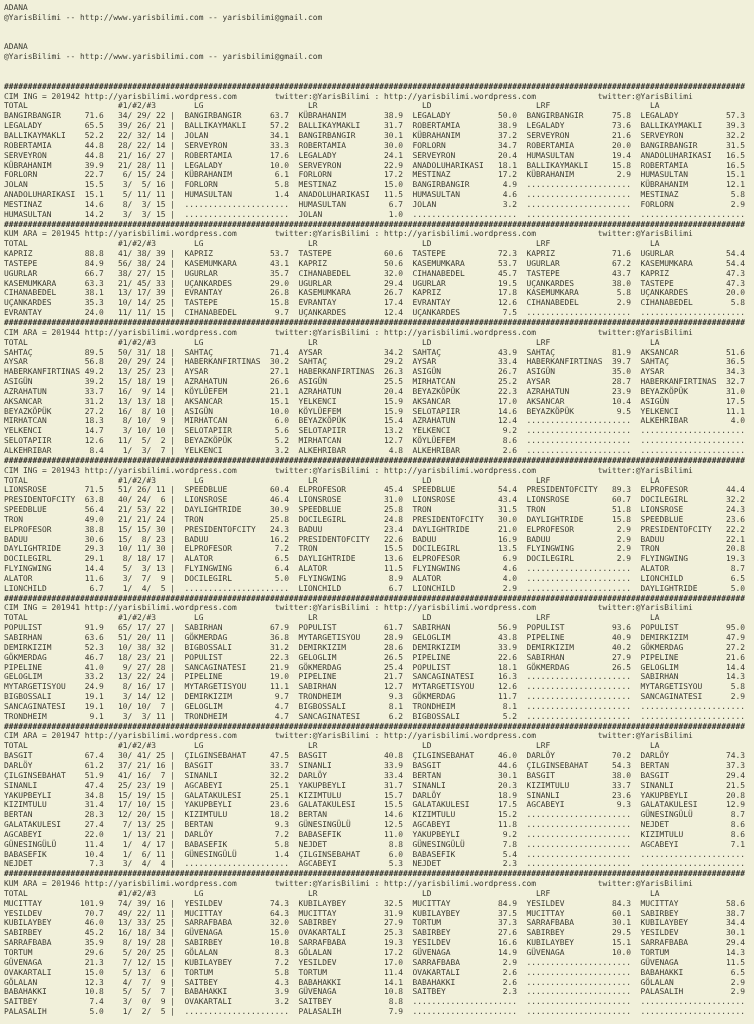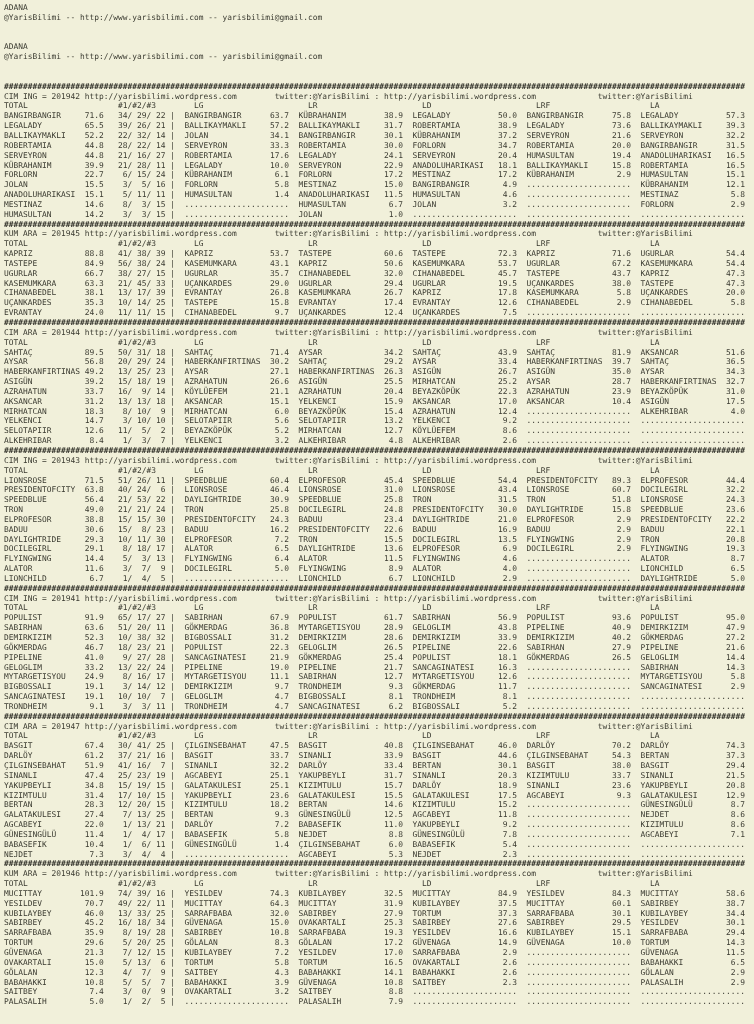--- a/index.html
+++ b/index.html
@@ -59,6 +59,7 @@
       <div class="line">ASIGÜN           39.2   15/ 18/ 19 |  AZRAHATUN         26.6  ASIGÜN            25.5  MIRHATCAN         25.2  AYSAR             28.7  HABERKANFIRTINAS  32.7</div>
       <div class="line">AZRAHATUN        33.7   16/  9/ 14 |  KÖYLÜEFEM         21.1  AZRAHATUN         20.4  BEYAZKÖPÜK        22.3  AZRAHATUN         23.9  BEYAZKÖPÜK        31.0</div>
       <div class="line">AKSANCAR         31.2   13/ 13/ 18 |  AKSANCAR          15.1  YELKENCI          15.9  AKSANCAR          17.0  AKSANCAR          10.4  ASIGÜN            17.5</div>
+      <div class="line">BEYAZKÖPÜK       27.2   16/  8/ 10 |  ASIGÜN            10.0  KÖYLÜEFEM         15.9  SELOTAPIIR        14.6  BEYAZKÖPÜK         9.5  YELKENCI          11.1</div>
       <div class="line">MIRHATCAN        18.3    8/ 10/  9 |  MIRHATCAN          6.0  BEYAZKÖPÜK        15.4  AZRAHATUN         12.4  ......................  ALKEHRIBAR         4.0</div>
       <div class="line">YELKENCI         14.7    3/ 10/ 10 |  SELOTAPIIR         5.6  SELOTAPIIR        13.2  YELKENCI           9.2  ......................  ......................</div>
       <div class="line">SELOTAPIIR       12.6   11/  5/  2 |  BEYAZKÖPÜK         5.2  MIRHATCAN         12.7  KÖYLÜEFEM          8.6  ......................  ......................</div>

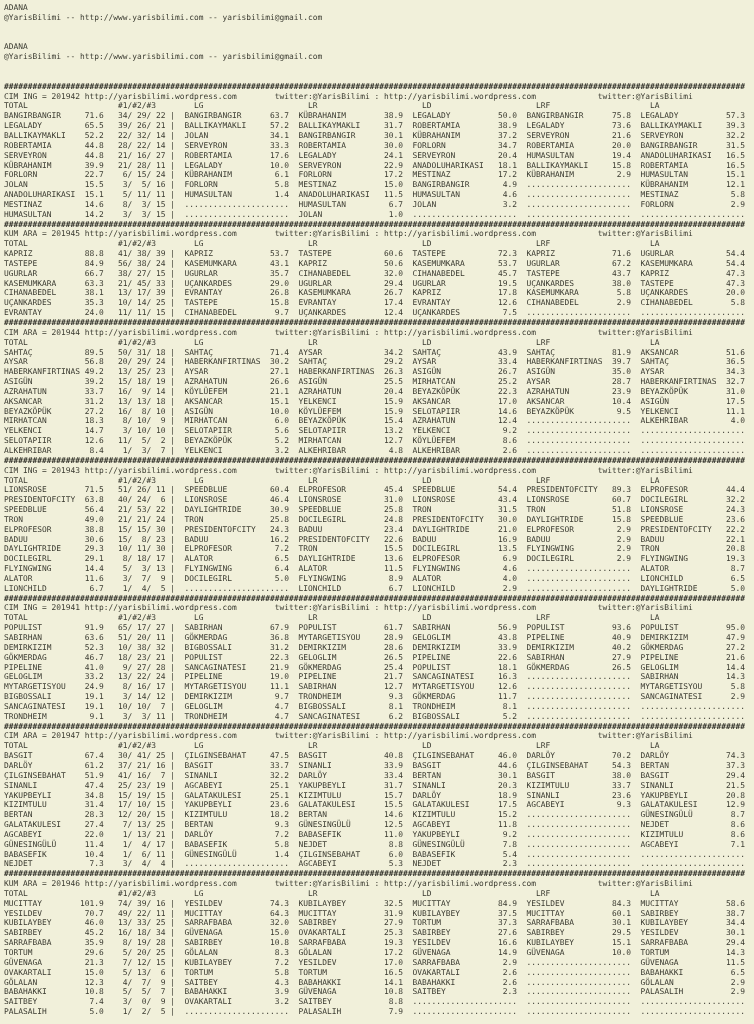--- a/index.html
+++ b/index.html
@@ -116,7 +116,7 @@
       <div class="line">SARRAFBABA       35.9    8/ 19/ 28 |  SABIRBEY          10.8  SARRAFBABA        19.3  YESILDEV          16.6  KUBILAYBEY        15.1  SARRAFBABA        29.4</div>
       <div class="line">TORTUM           29.6    5/ 20/ 25 |  GÖLALAN            8.3  GÖLALAN           17.2  GÜVENAGA          14.9  GÜVENAGA          10.0  TORTUM            14.3</div>
       <div class="line">GÜVENAGA         21.3    7/ 12/ 15 |  KUBILAYBEY         7.2  YESILDEV          17.0  SARRAFBABA         2.9  ......................  GÜVENAGA          11.5</div>
-      <div class="line">OVAKARTALI       15.0    5/ 13/  6 |  TORTUM             5.8  TORTUM            16.5  OVAKARTALI         2.6  ......................  BABAHAKKI          6.5</div>
+      <div class="line">OVAKARTALI       15.0    5/ 13/  6 |  TORTUM             5.8  TORTUM            11.4  OVAKARTALI         2.6  ......................  BABAHAKKI          6.5</div>
       <div class="line">GÖLALAN          12.3    4/  7/  9 |  SAITBEY            4.3  BABAHAKKI         14.1  BABAHAKKI          2.6  ......................  GÖLALAN            2.9</div>
       <div class="line">BABAHAKKI        10.8    5/  5/  7 |  BABAHAKKI          3.9  GÜVENAGA          10.8  SAITBEY            2.3  ......................  PALASALIH          2.9</div>
       <div class="line">SAITBEY           7.4    3/  0/  9 |  OVAKARTALI         3.2  SAITBEY            8.8  ......................  ......................  ......................</div>

